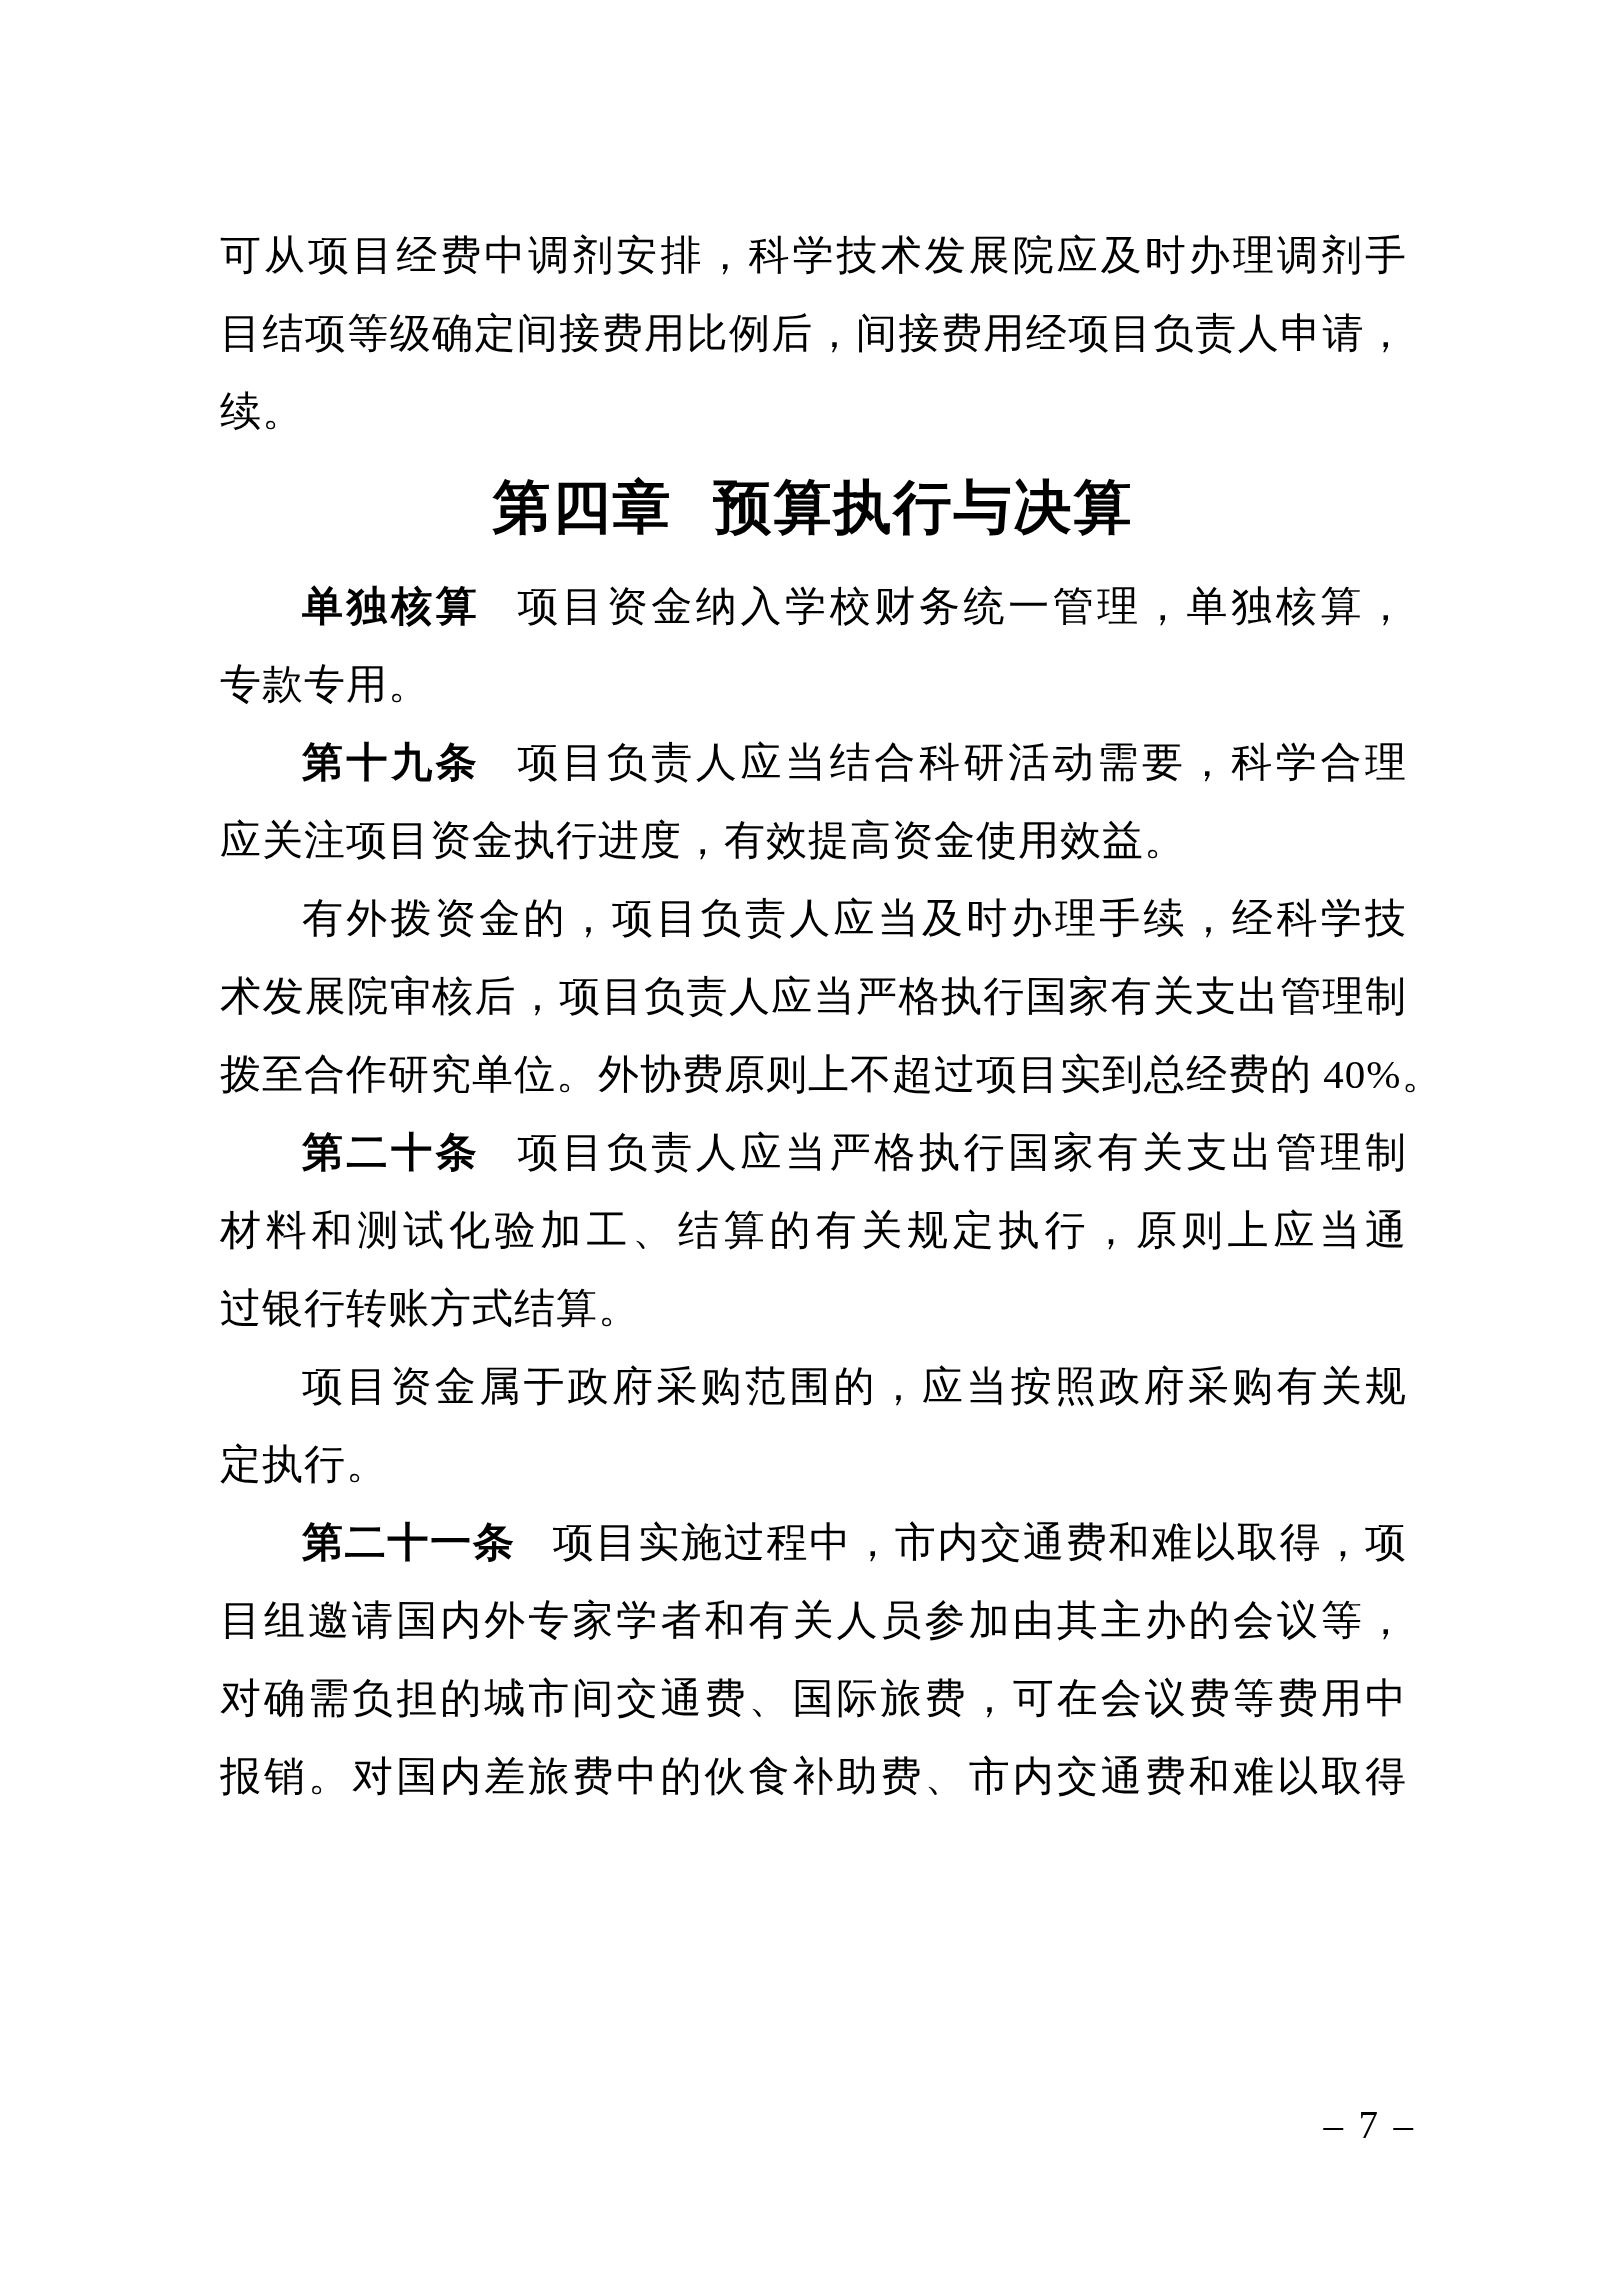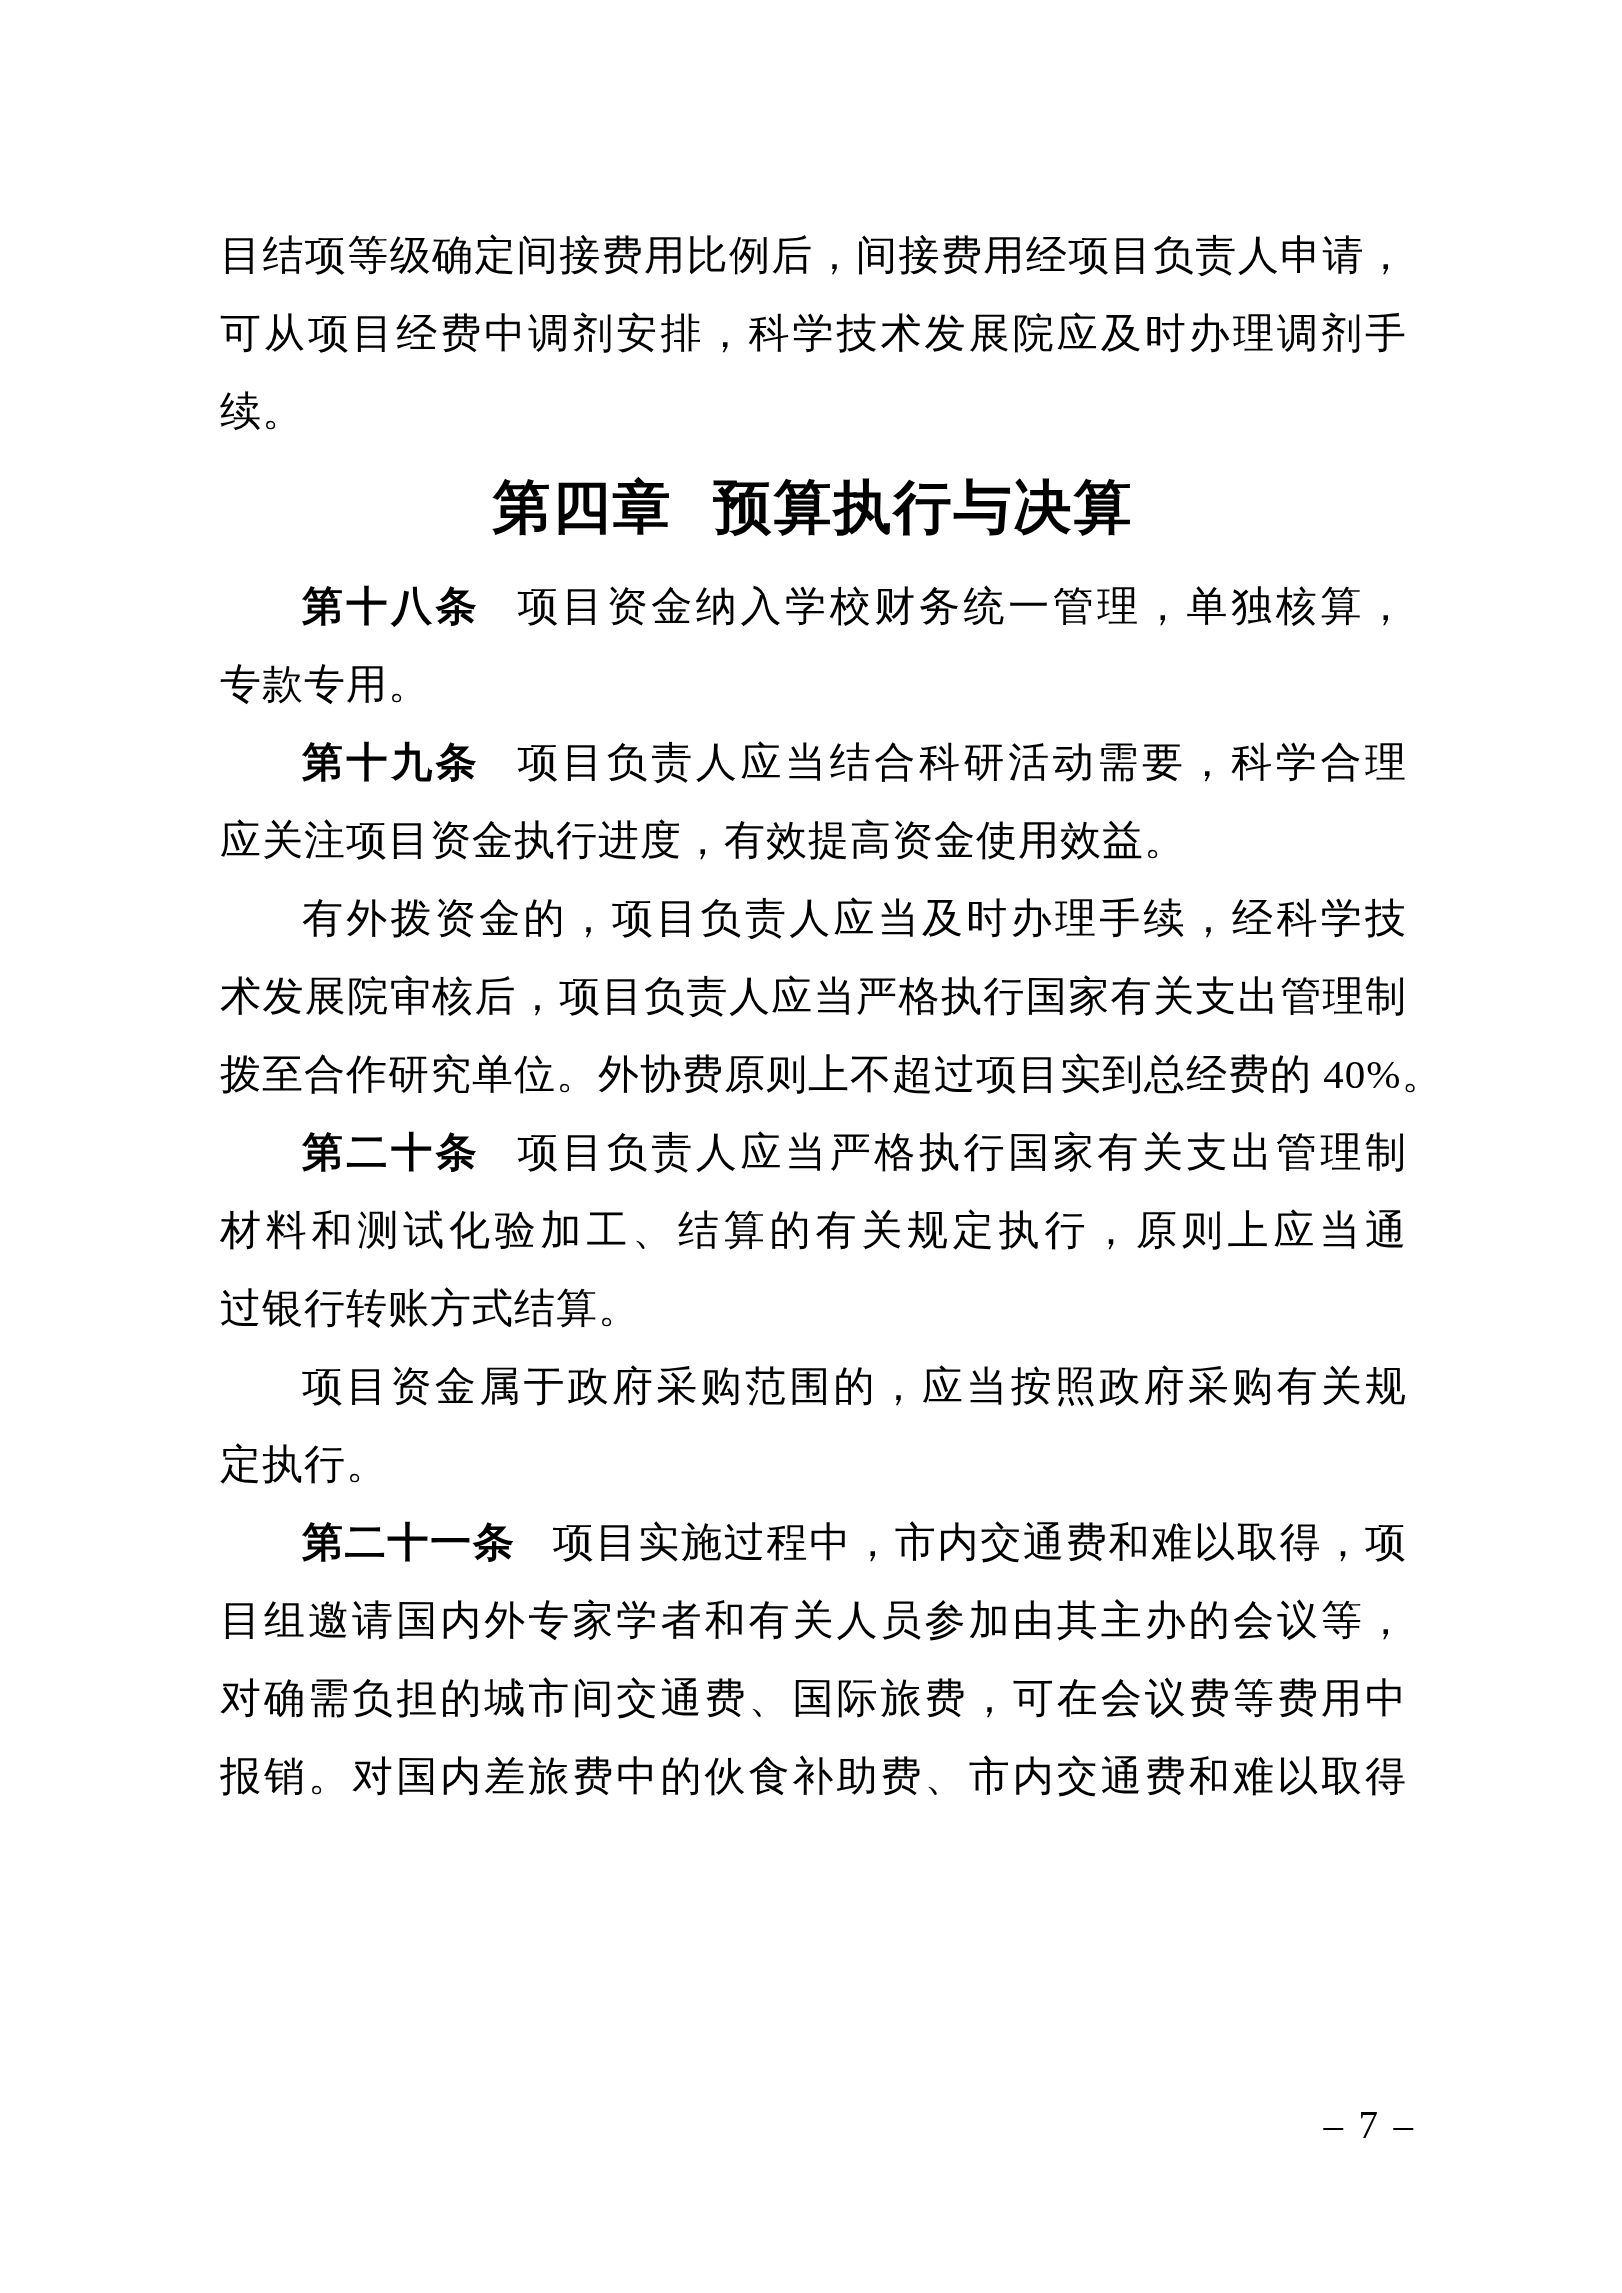--- a/index.html
+++ b/index.html
@@ -73,8 +73,8 @@
 <div class="doc">
   <div class="content">
     <div id="lines-before">
+        <div class="line"><span>可从项目经费中调剂安排，科学技术发展院应及时办理调剂手</span></div>
         <div class="line"><span>目结项等级确定间接费用比例后，间接费用经项目负责人申请，</span></div>
-        <div class="line"><span>可从项目经费中调剂安排，科学技术发展院应及时办理调剂手</span></div>
         <div class="line last"><span>续。</span></div>
       </div>
     <h2 class="chapter"><span>第四章</span><span class="hgap"></span><span>预算执行与决算</span></h2>

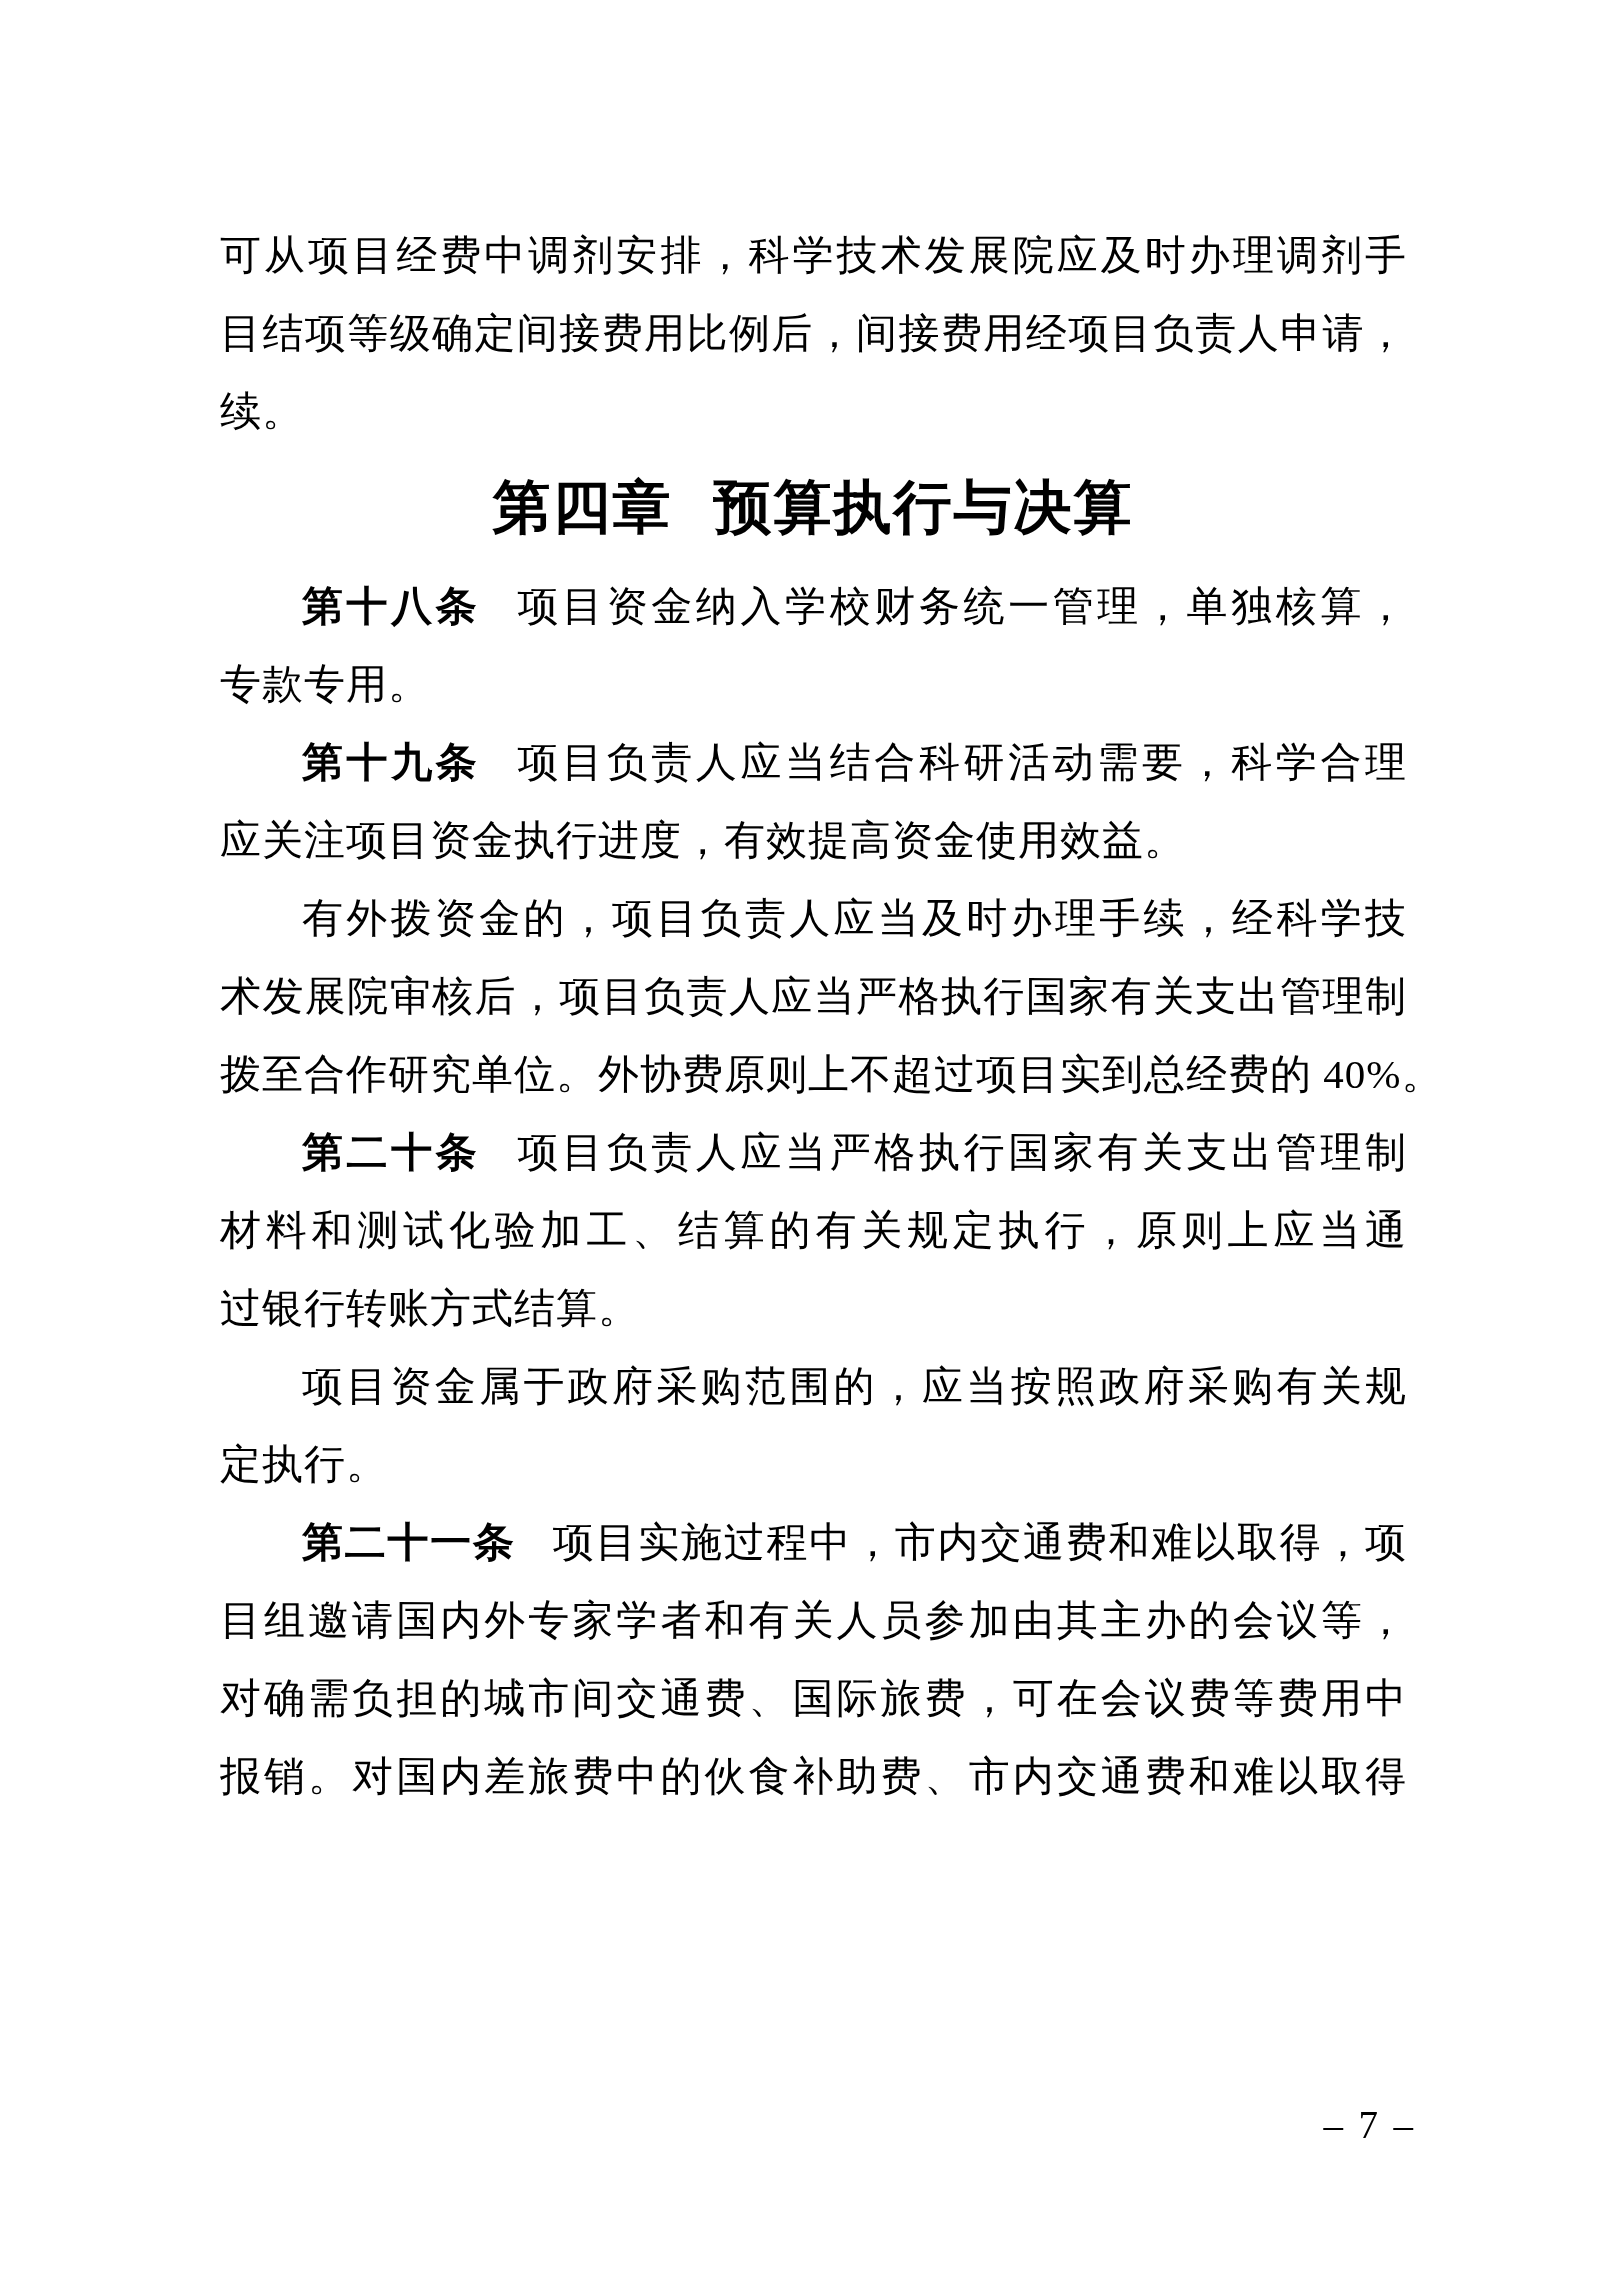--- a/index.html
+++ b/index.html
@@ -79,7 +79,7 @@
       </div>
     <h2 class="chapter"><span>第四章</span><span class="hgap"></span><span>预算执行与决算</span></h2>
     <div id="lines-after">
-        <div class="line indent"><span class="term">第十八条</span><span>项目资金纳入学校财务统一管理，单独核算，</span></div>
+        <div class="line indent"><span class="term">单独核算</span><span>项目资金纳入学校财务统一管理，单独核算，</span></div>
         <div class="line last"><span>专款专用。</span></div>
         <div class="line indent"><span class="term">第十九条</span><span>项目负责人应当结合科研活动需要，科学合理</span></div>
         <div class="line last"><span>应关注项目资金执行进度，有效提高资金使用效益。</span></div>

